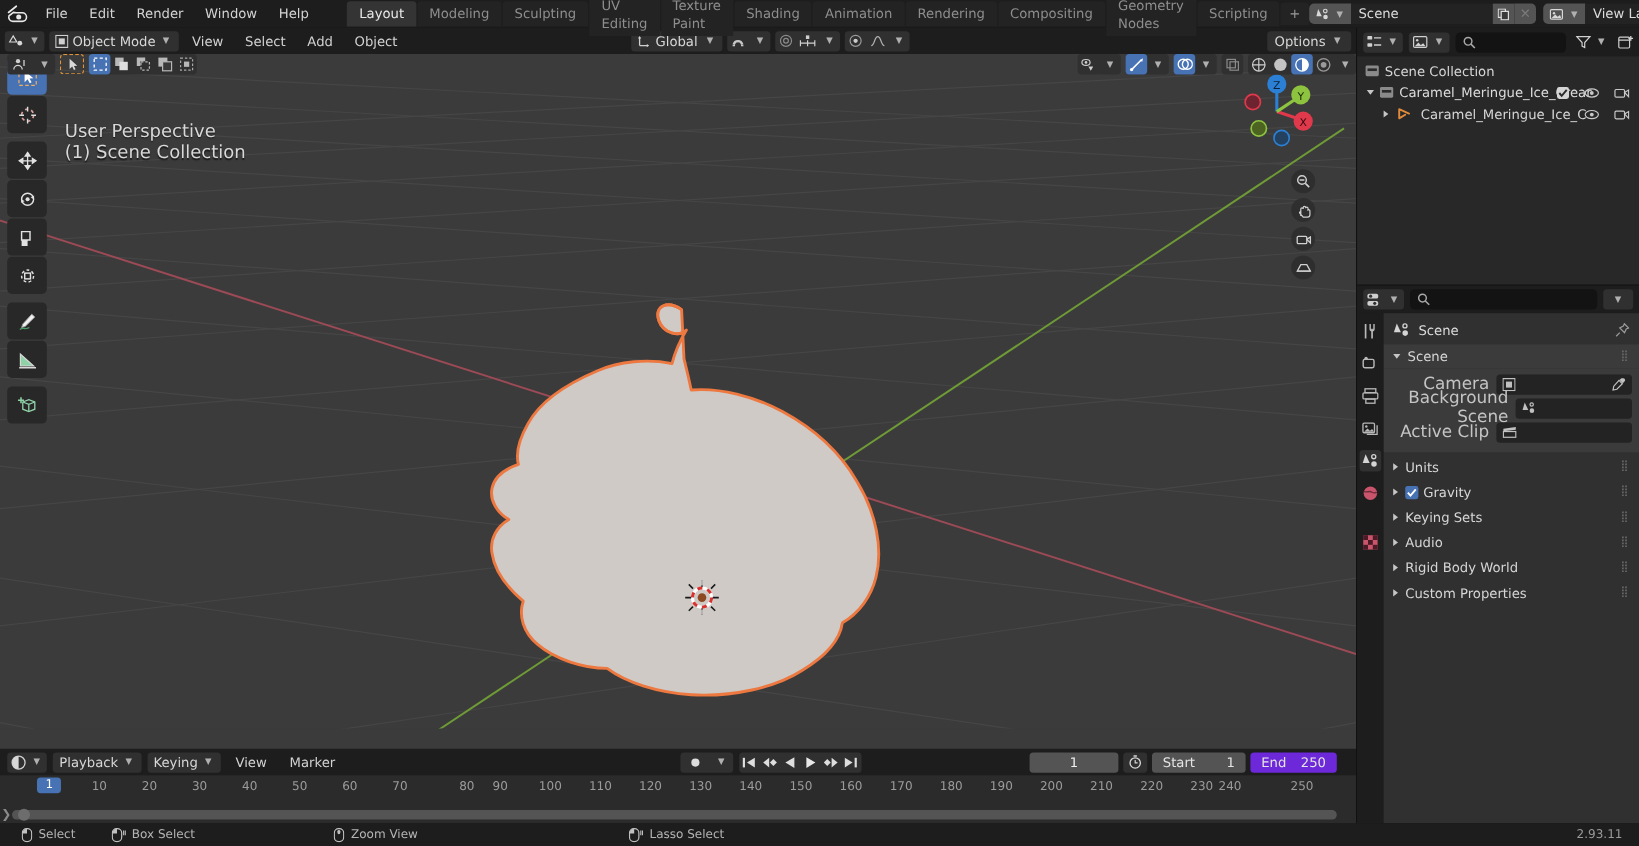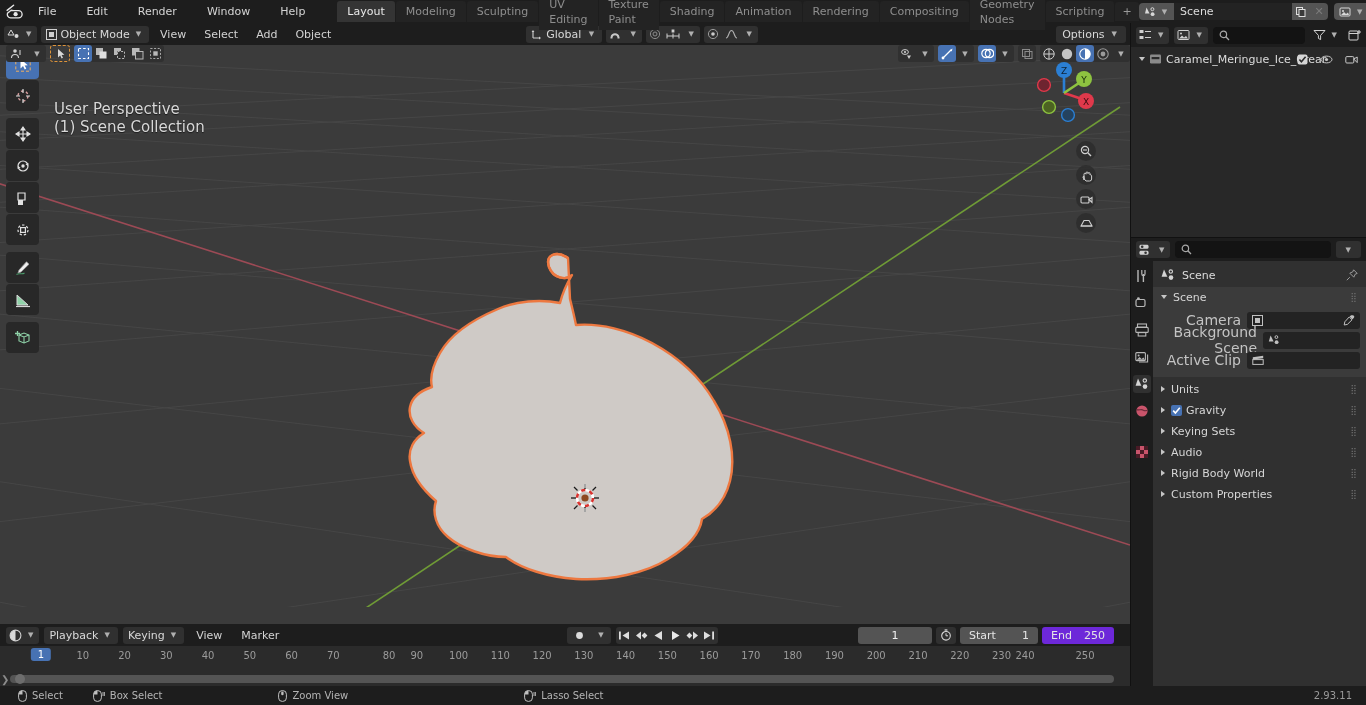--- a/index.html
+++ b/index.html
@@ -16,7 +16,7 @@
   .topbar{ height:23px; background:#1d1d1d; display:flex; align-items:center; padding:0 6px;
            flex:0 0 23px; position:relative; }
   .blender-logo{ width:20px; height:18px; display:flex; align-items:center; justify-content:center; margin-right:6px; }
-  .menu{ display:flex; align-items:center; gap:14px; }
+  .menu{ display:flex; align-items:center; gap:2px; }
   .menu-item{ padding:2px 8px; color:#d4d4d4; font-size:11px; border-radius:3px; line-height:15px; }
   .workspaces{ display:flex; align-items:center; margin-left:24px; gap:1px; }
   .ws{ padding:3px 10px; color:#8e8e8e; font-size:11px; background:#232323; border-radius:3px 3px 0 0; line-height:15px;}

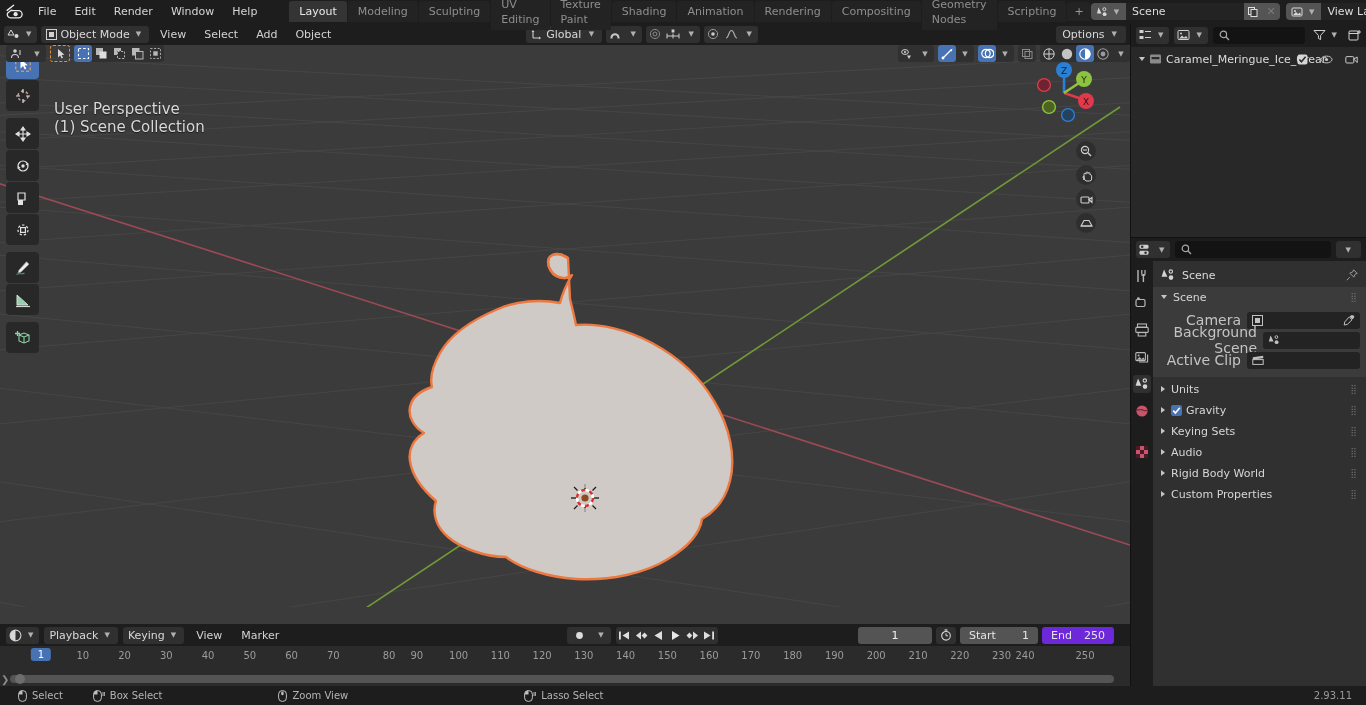--- a/index.html
+++ b/index.html
@@ -734,6 +734,15 @@
         </div>
         <div class="ol-body">
 
+          <div class="ol-row" style="padding-left:6px;">
+            <span>
+              <svg width="13" height="12" viewBox="0 0 13 12">
+                  <rect x="1" y="1.5" width="11" height="9" rx="1.2" fill="#8a8a8a"></rect>
+                  <rect x="2.6" y="4" width="7.8" height="2.2" fill="#2b2b2b"></rect>
+                </svg>
+            </span>
+            <span>Scene Collection</span>
+          </div>
 
           <div class="ol-row" style="padding-left:8px;">
             <span class="tri down"></span>

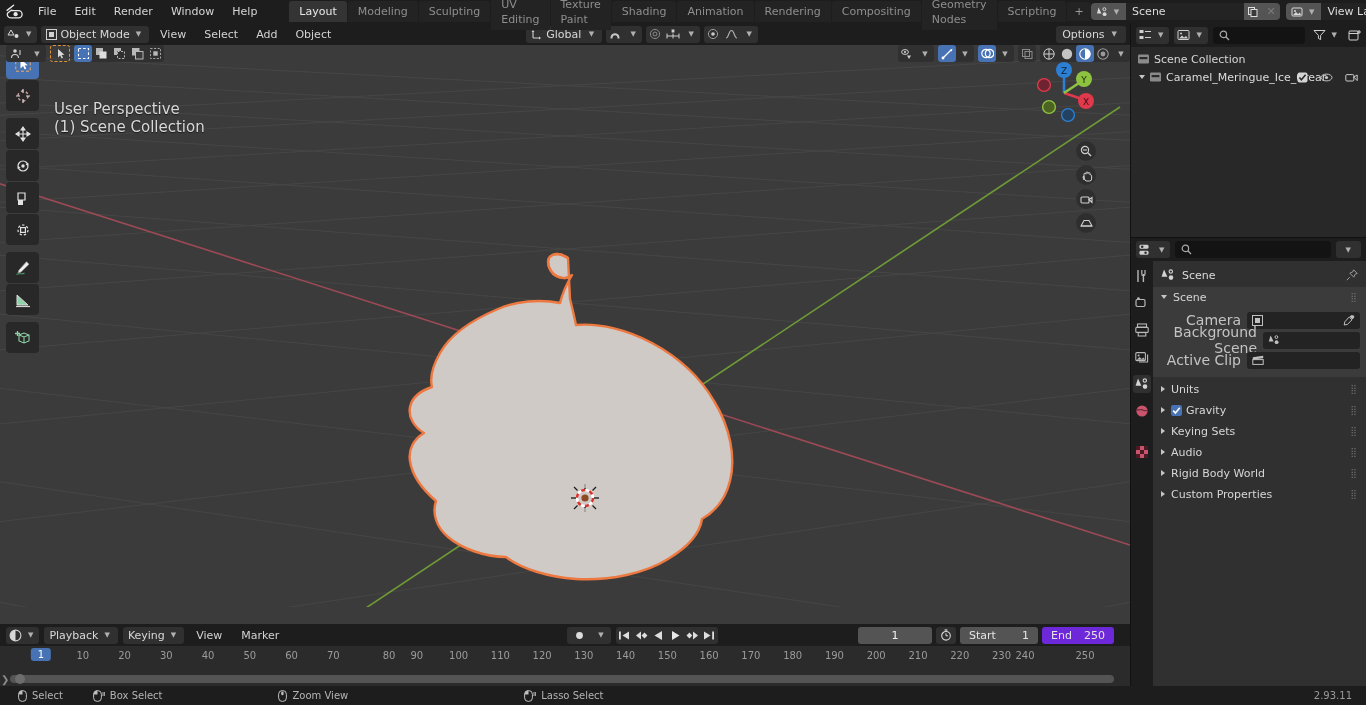--- a/index.html
+++ b/index.html
@@ -775,6 +775,29 @@
             </span>
           </div>
 
+          <div class="ol-row" style="padding-left:22px;">
+            <span class="tri"></span>
+            <span style="margin-left:3px;">
+              <svg width="13" height="12" viewBox="0 0 13 12">
+                  <path d="M2 2 L2 9.6 M2 2 L10.2 5.6 M2 9.6 L7 6.6" fill="none" stroke="#e08b3c" stroke-width="1.6" stroke-linecap="round"></path>
+                </svg>
+            </span>
+            <span style="margin-left:3px;">Caramel_Meringue_Ice_C</span>
+            <span class="rt" style="right:8px;gap:12px;">
+              <span>
+                <svg width="13" height="11" viewBox="0 0 13 11">
+                    <ellipse cx="6.5" cy="5.5" rx="5.5" ry="3.4" fill="none" stroke="#c8c8c8" stroke-width="1"></ellipse>
+                    <circle cx="6.5" cy="5.5" r="1.6" fill="#c8c8c8"></circle>
+                  </svg>
+              </span>
+              <span>
+                <svg width="13" height="11" viewBox="0 0 13 11">
+                    <rect x="0.8" y="2.6" width="8" height="6.4" rx="1" fill="none" stroke="#c8c8c8" stroke-width="1"></rect>
+                    <path d="M8.8 5 L12.2 3 v5.6z" fill="none" stroke="#c8c8c8" stroke-width="1"></path>
+                  </svg>
+              </span>
+            </span>
+          </div>
         </div>
       </div>
 

